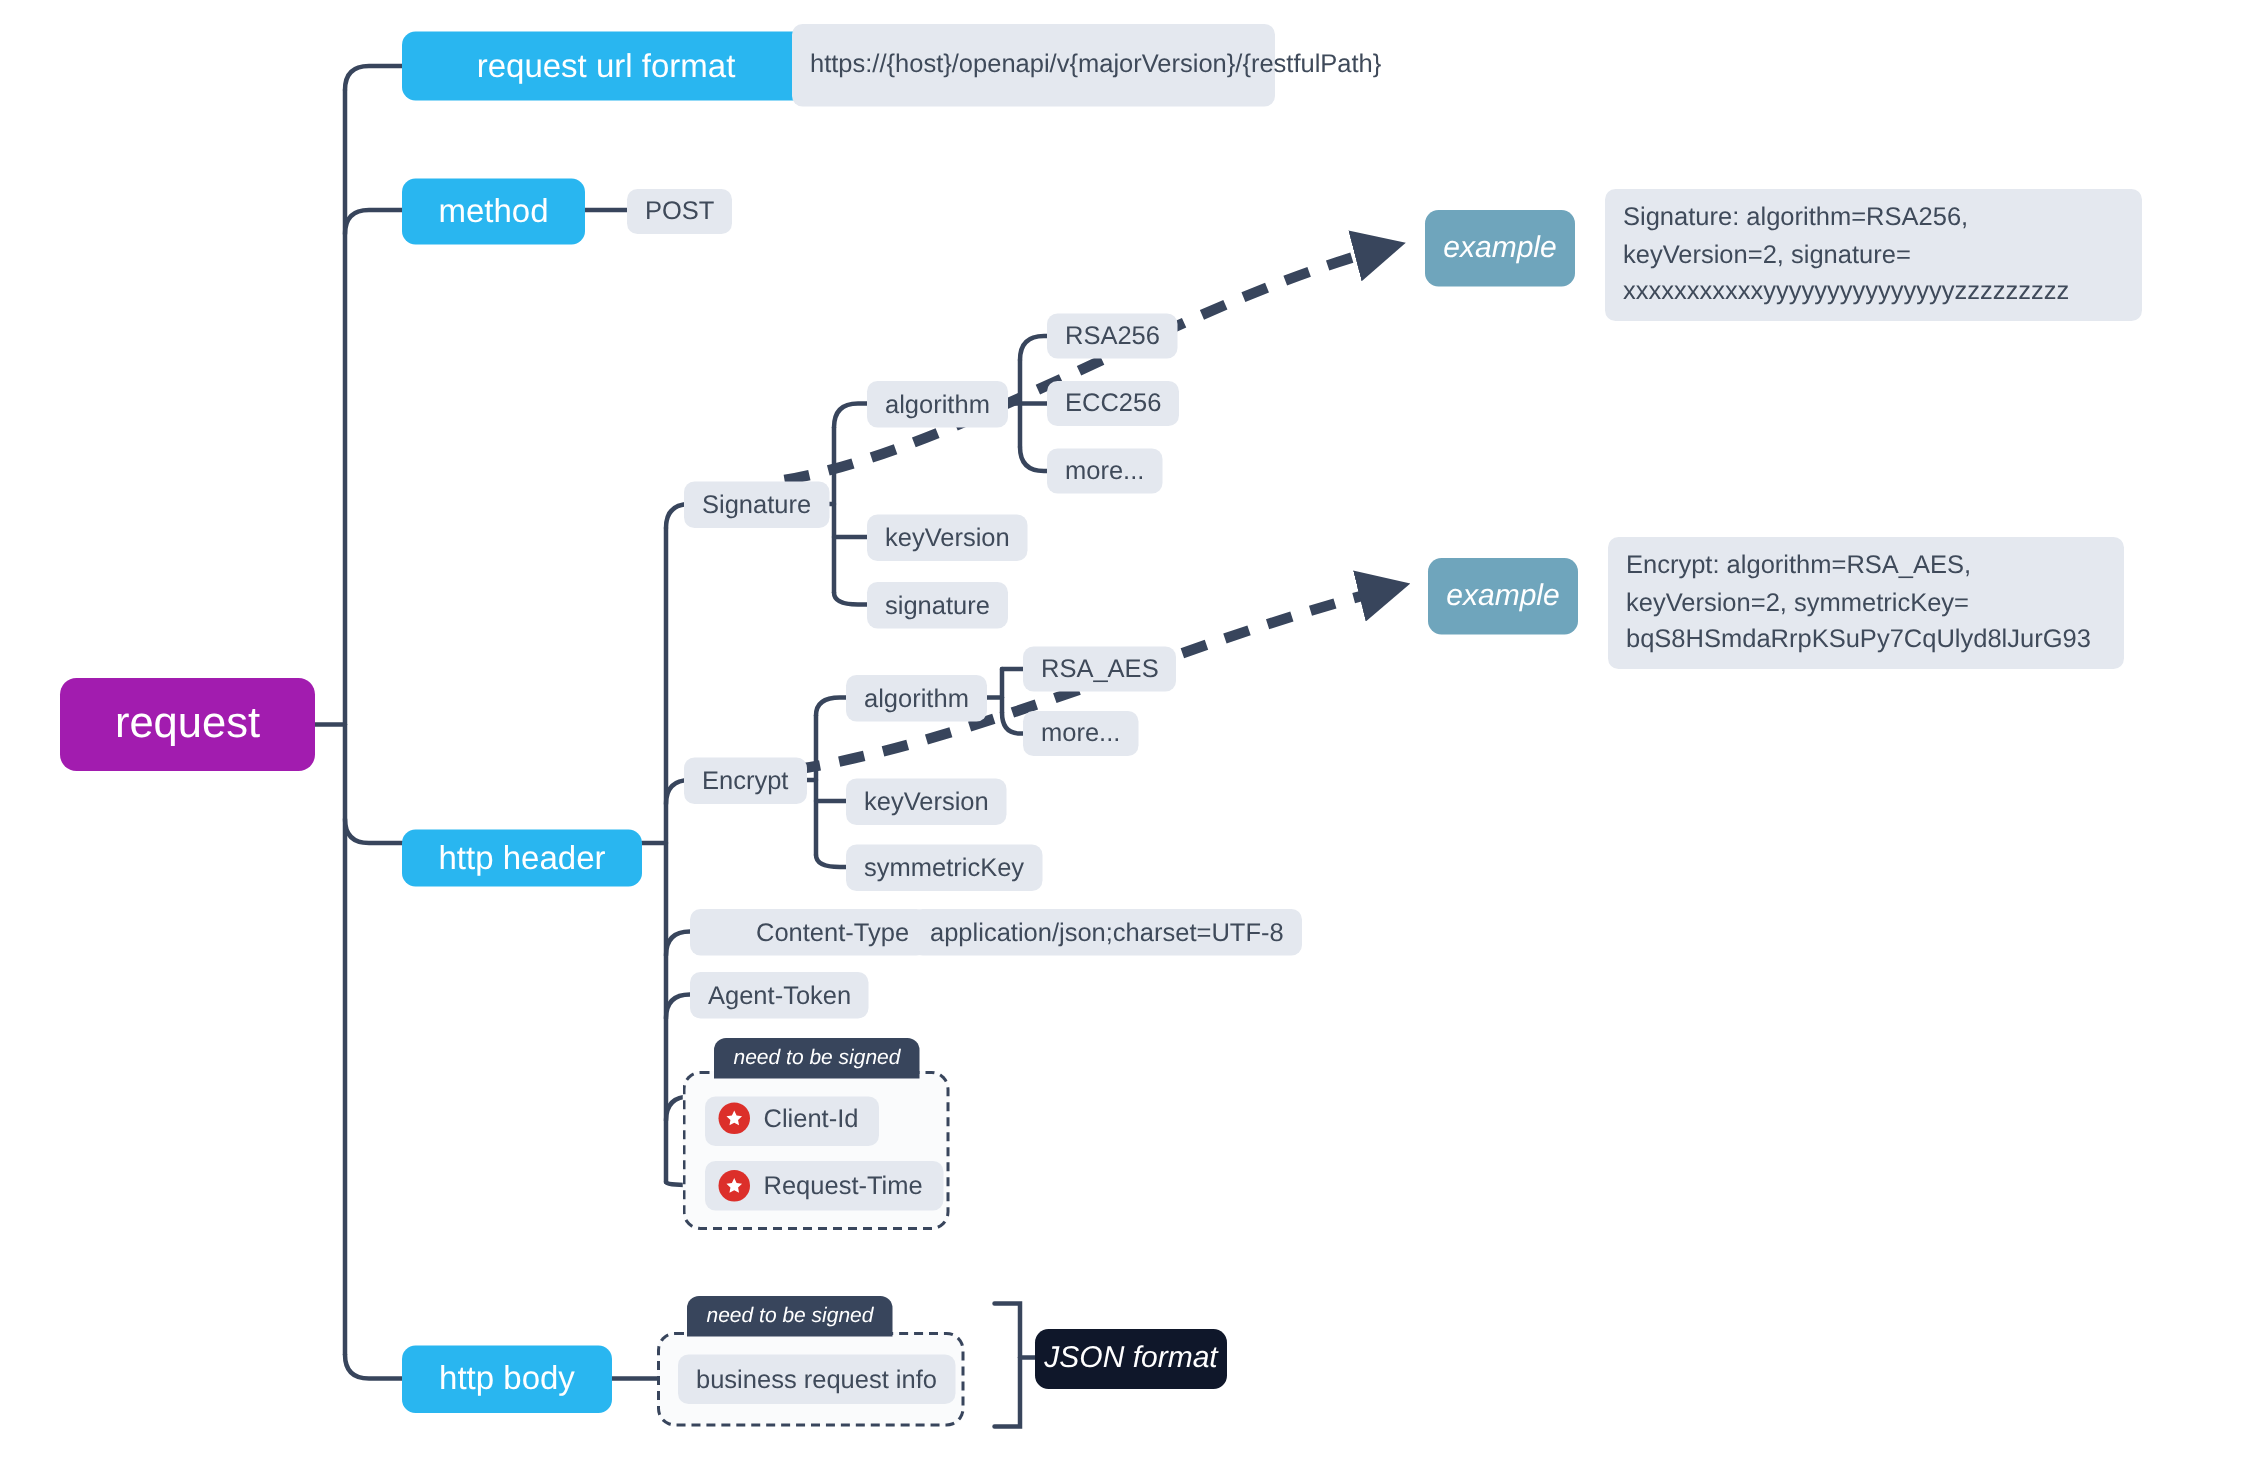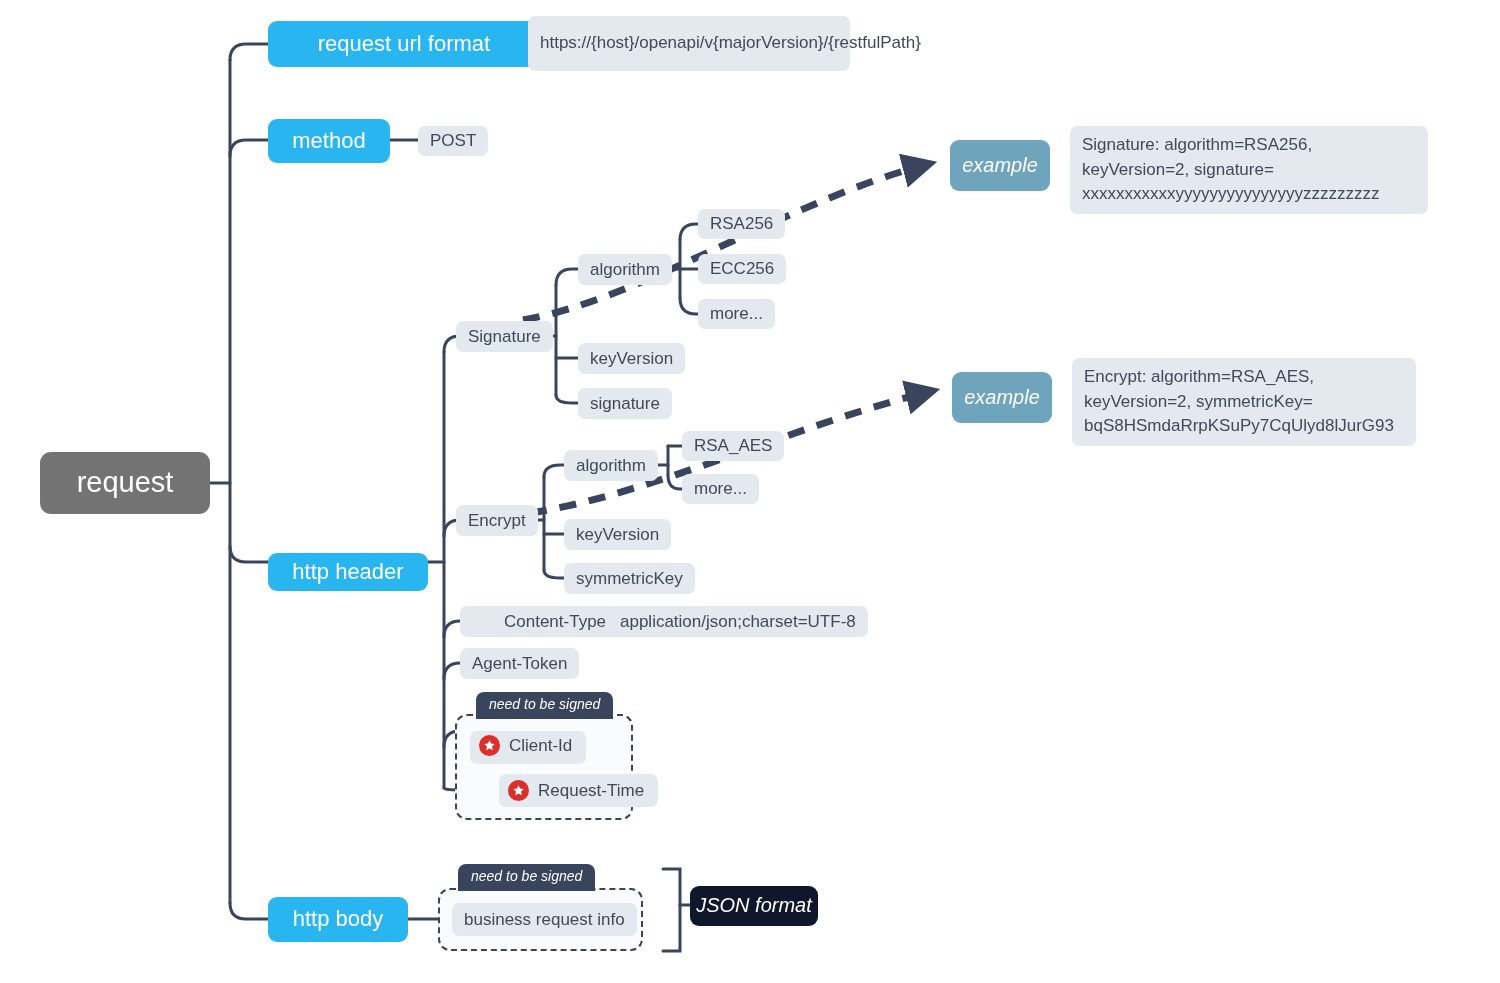--- a/index.html
+++ b/index.html
@@ -32,7 +32,7 @@
 
   
   .n-root {
-    background: #737373;
+    background: #a21caf;
     color: #ffffff;
     border-radius: 11px;
     font-size: 29px;

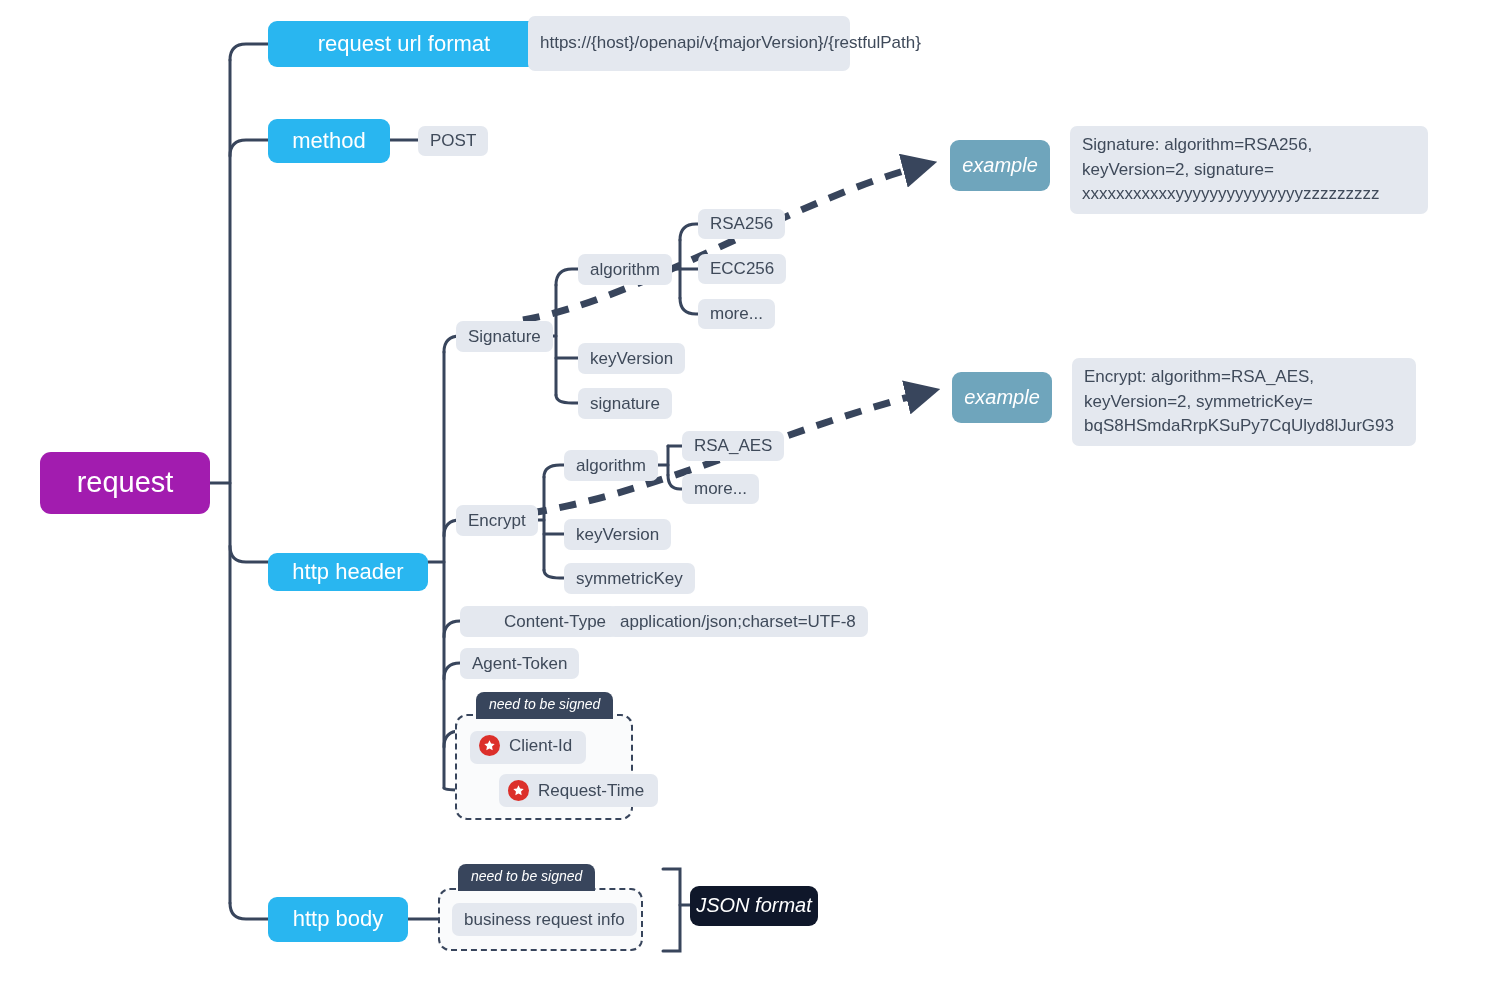--- a/index.html
+++ b/index.html
@@ -279,7 +279,7 @@
     </span>
     <span>Client-Id</span>
   </div>
-  <div class="node n-pill" style="left:470px; top:774px; height:33px; padding:6px 14px 6px 9px;margin-left:29px;">
+  <div class="node n-pill" style="left:470px; top:774px; height:33px; padding:6px 14px 6px 9px;">
     <span class="star-ic">
       <svg width="13" height="13" viewBox="0 0 24 24">
         <path fill="#ffffff" d="M12 2.4l2.9 6.1 6.7.9-4.9 4.6 1.2 6.6L12 17.5 6.1 20.6l1.2-6.6L2.4 9.4l6.7-.9z"></path>

